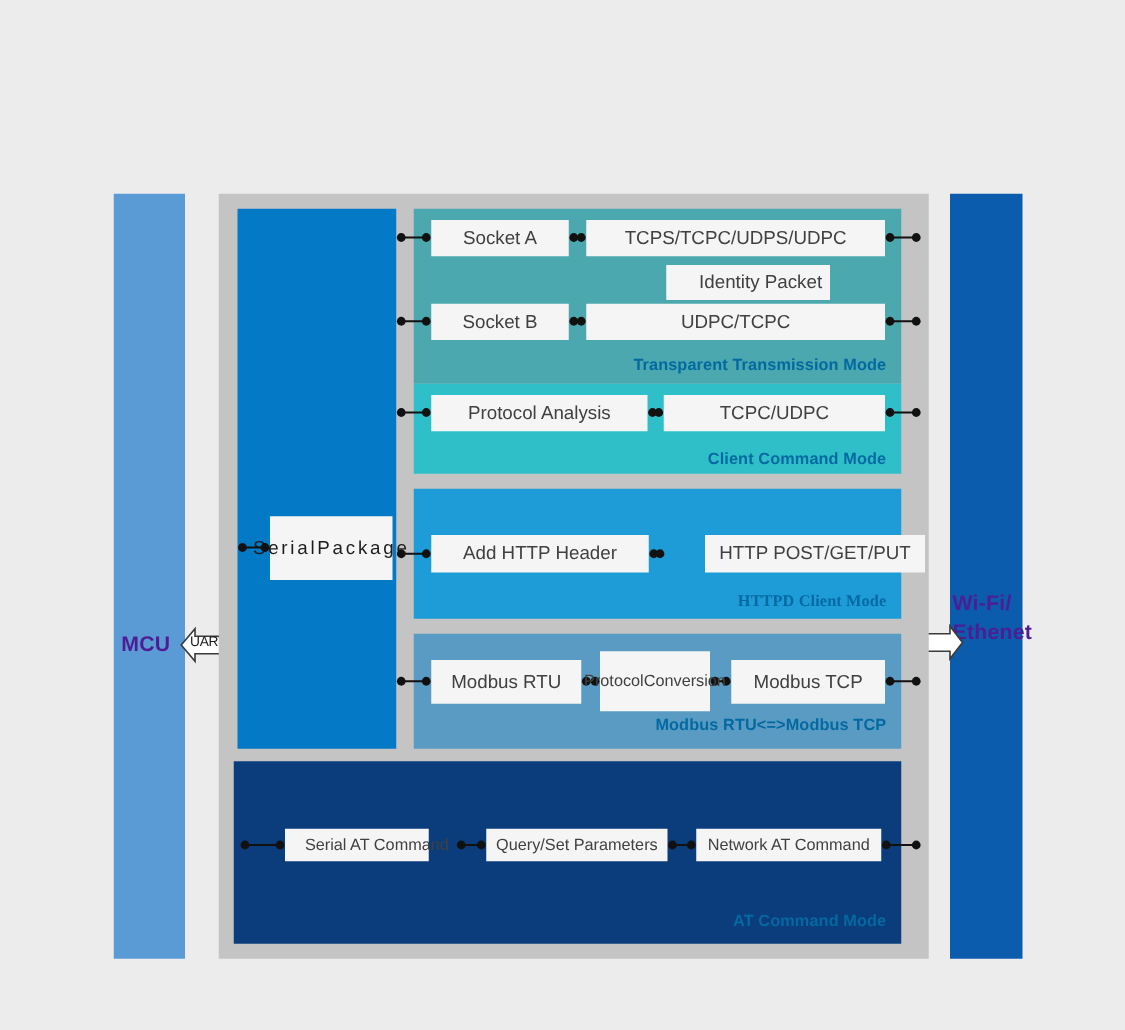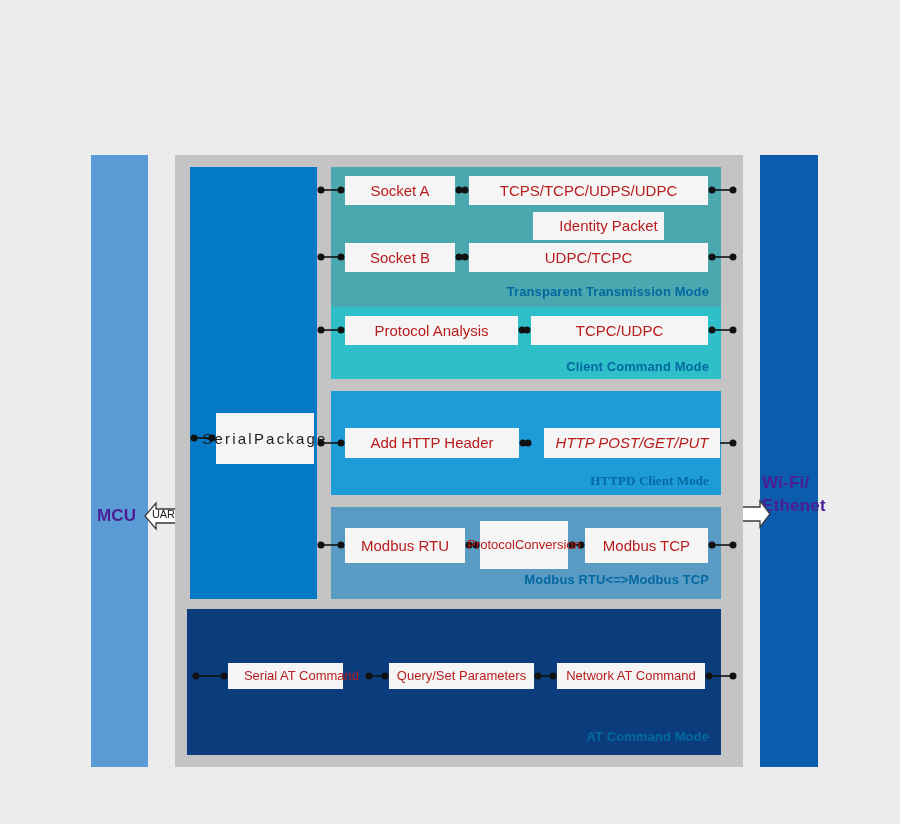--- a/index.html
+++ b/index.html
@@ -112,7 +112,7 @@
     background: #f5f5f5;
     display: flex; align-items: center; justify-content: center;
     text-align: center;
-    color: #b91c1c;
+    color: #404040;
     font-size: 15px;
     line-height: 1.2;
     white-space: nowrap;

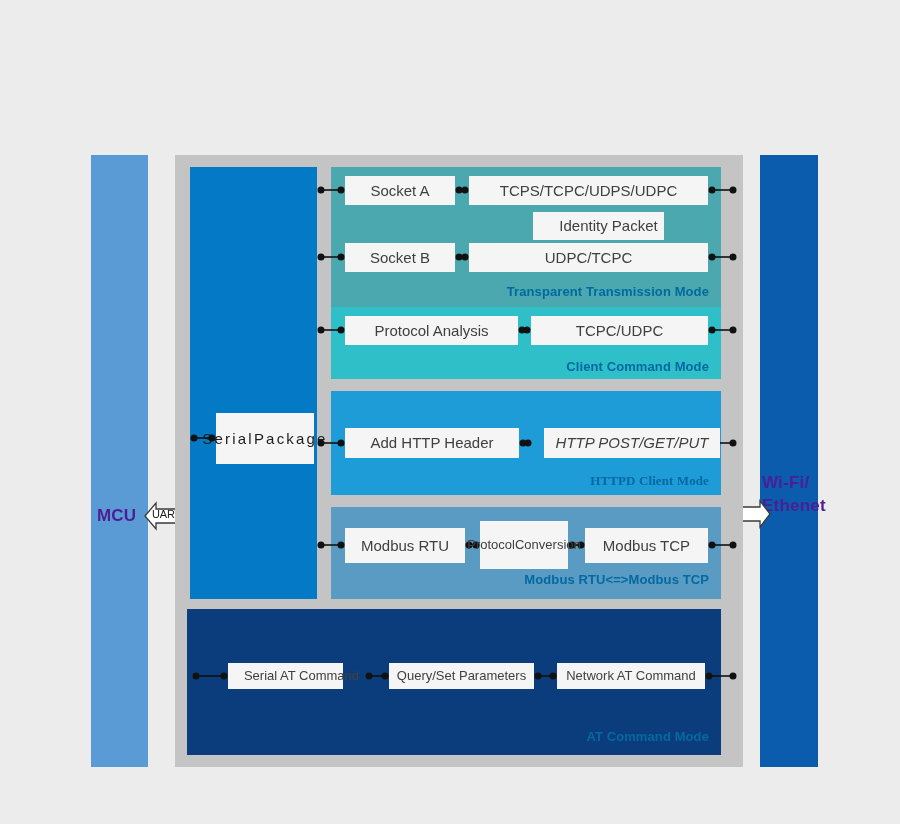--- a/index.html
+++ b/index.html
@@ -127,7 +127,7 @@
   #n-protocol-a { left: 345px; top: 316px; width: 173px; height: 29px; }
   #n-tcpc-udpc  { left: 531px; top: 316px; width: 177px; height: 29px; }
   #n-add-http   { left: 345px; top: 428px; width: 174px; height: 30px; }
-  #n-http-verb  { left: 544px; top: 428px; width: 176px; height: 30px; font-style: italic; }
+  #n-http-verb  { left: 564px; top: 428px; width: 176px; height: 30px; }
   #n-modbus-rtu { left: 345px; top: 528px; width: 120px; height: 35px; }
   #n-proto-conv { left: 480px; top: 521px; width: 88px; height: 48px; font-size: 13px; line-height: 1.22; }
   #n-modbus-tcp { left: 585px; top: 528px; width: 123px; height: 35px; }

